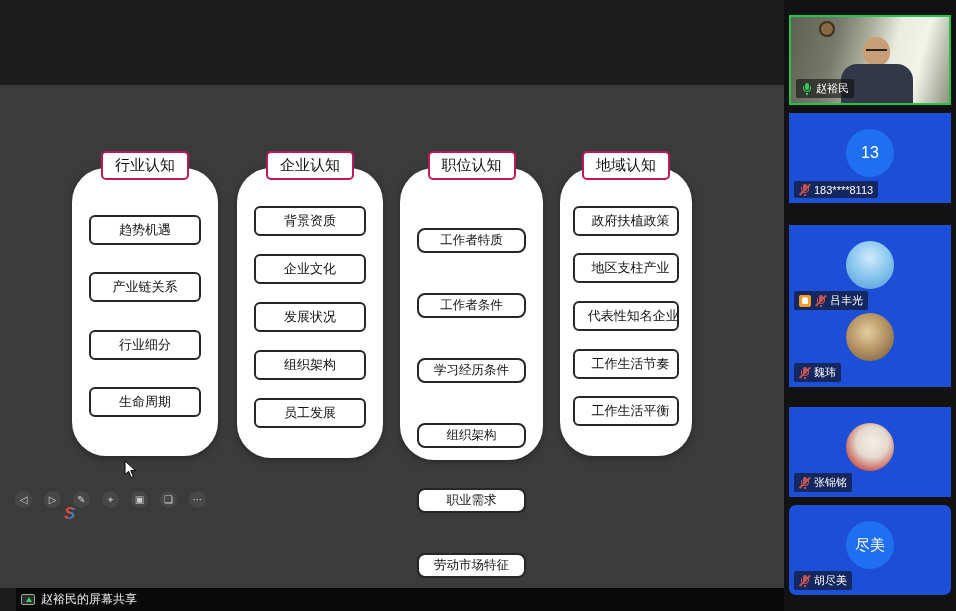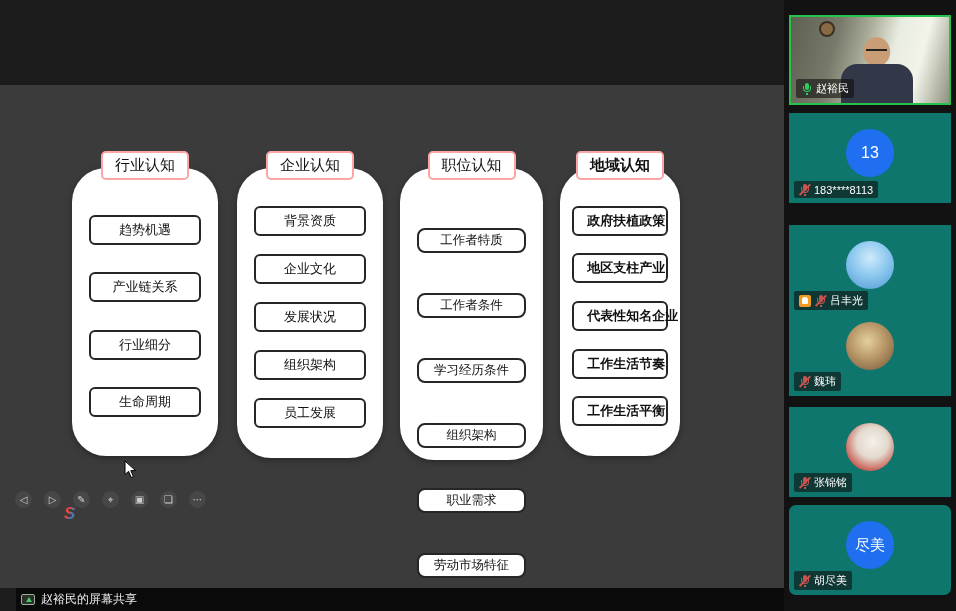--- a/index.html
+++ b/index.html
@@ -51,7 +51,7 @@
 
   
   .panel { position:absolute; right:0; top:0; width:172px; height:611px; background:#121212; }
-  .tile { position:absolute; left:5px; width:162px; height:90px; background:#0f766e; overflow:hidden; }
+  .tile { position:absolute; left:5px; width:162px; height:90px; background:#1d4ed8; overflow:hidden; }
   .tile.active { border:2px solid #27c24c; }
   #tile1 { top:15px; } #tile2 { top:113px; } #tile3 { top:225px; }
   #tile4 { top:306px; } #tile5 { top:407px;padding-left:48px; } #tile6 { top:505px;border-radius:7px; }

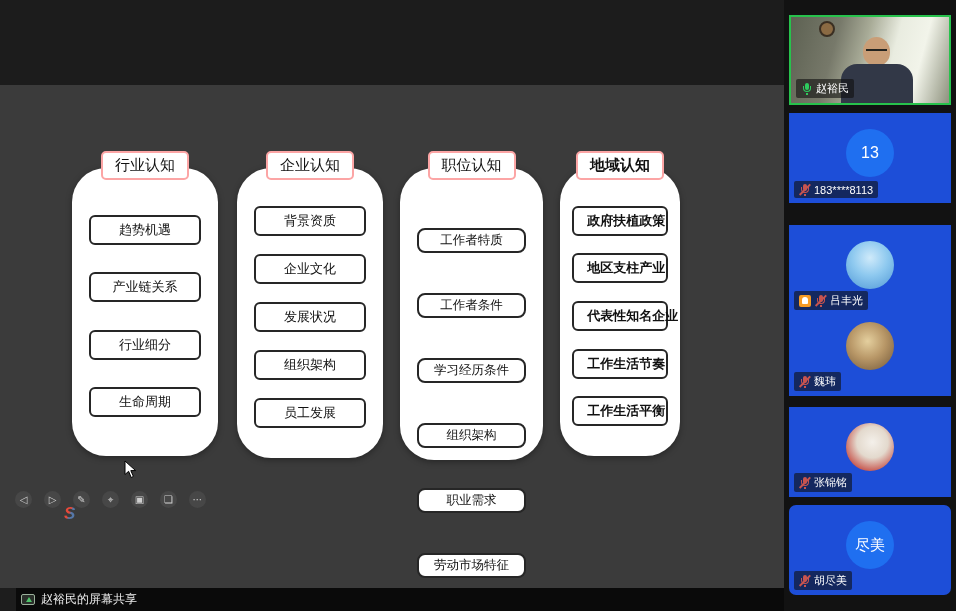--- a/index.html
+++ b/index.html
@@ -28,7 +28,7 @@
   #col3 { left:400px; width:143px; height:292px; }
   #col4 { left:560px; width:120px; height:288px;font-weight:bold; }
   .col-title { position:absolute; top:-17px; left:50%; transform:translateX(-50%);
-               background:#fff; border:2px solid #fca5a5; border-radius:5px;
+               background:#fff; border:2px solid #be185d; border-radius:5px;
                padding:3px 12px; font-size:15px; color:#111; white-space:nowrap; z-index:2; }
   .col-items { display:flex; flex-direction:column; justify-content:space-evenly;
                align-items:center; height:100%; padding:20px 8px 12px; }

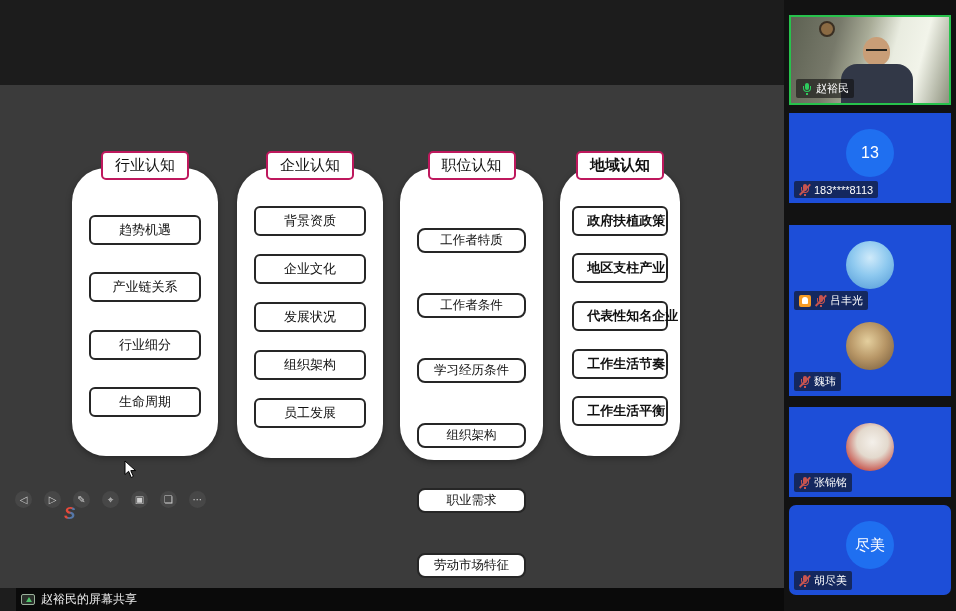--- a/index.html
+++ b/index.html
@@ -26,7 +26,7 @@
   #col1 { left:72px;  width:146px; height:288px; }
   #col2 { left:237px; width:146px; height:290px; }
   #col3 { left:400px; width:143px; height:292px; }
-  #col4 { left:560px; width:120px; height:288px;font-weight:bold; }
+  #col4 { left:560px; width:132px; height:288px; }
   .col-title { position:absolute; top:-17px; left:50%; transform:translateX(-50%);
                background:#fff; border:2px solid #be185d; border-radius:5px;
                padding:3px 12px; font-size:15px; color:#111; white-space:nowrap; z-index:2; }

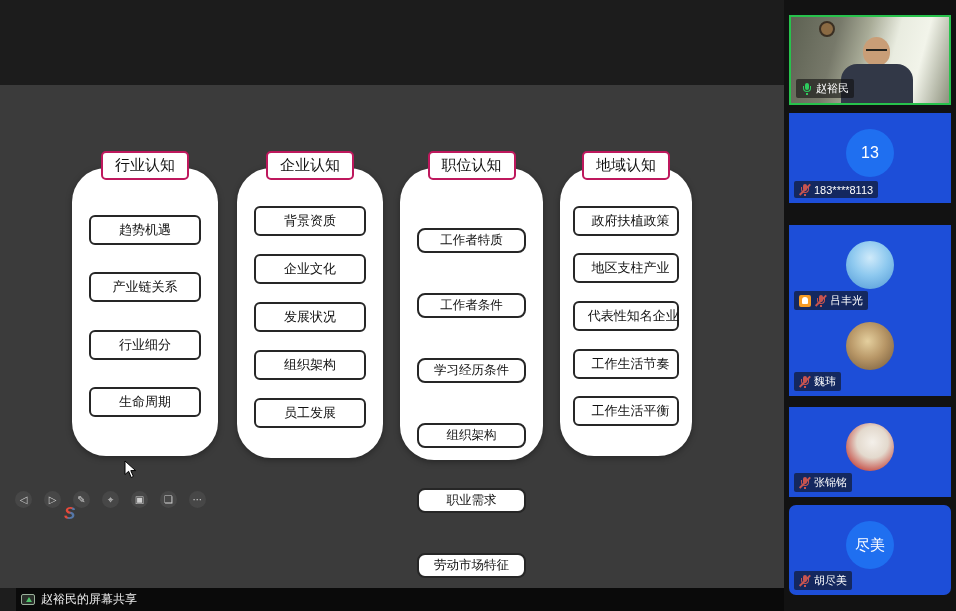--- a/index.html
+++ b/index.html
@@ -54,7 +54,7 @@
   .tile { position:absolute; left:5px; width:162px; height:90px; background:#1d4ed8; overflow:hidden; }
   .tile.active { border:2px solid #27c24c; }
   #tile1 { top:15px; } #tile2 { top:113px; } #tile3 { top:225px; }
-  #tile4 { top:306px; } #tile5 { top:407px;padding-left:48px; } #tile6 { top:505px;border-radius:7px; }
+  #tile4 { top:297px; } #tile5 { top:407px;padding-left:48px; } #tile6 { top:505px;border-radius:7px; }
   .nametag { position:absolute; left:5px; bottom:5px; z-index:5; display:flex; align-items:center;
              gap:4px; background:rgba(15,15,15,0.6); padding:2px 5px; border-radius:2px; }
   .nametag .name { color:#fff; font-size:11px; white-space:nowrap; }

